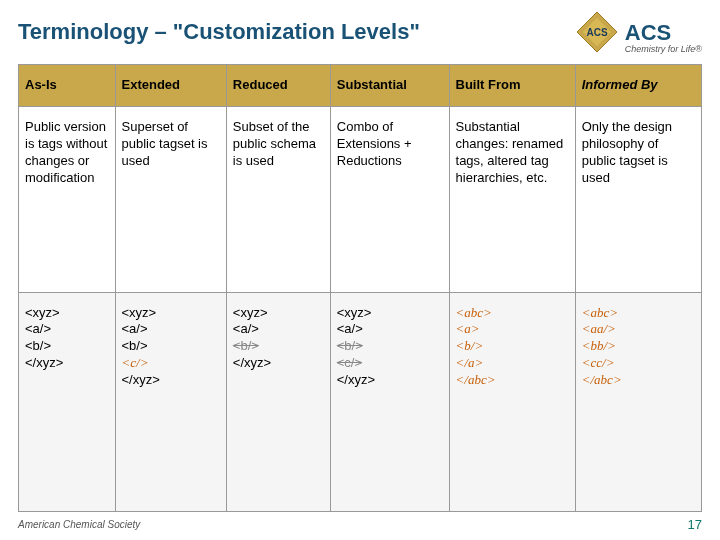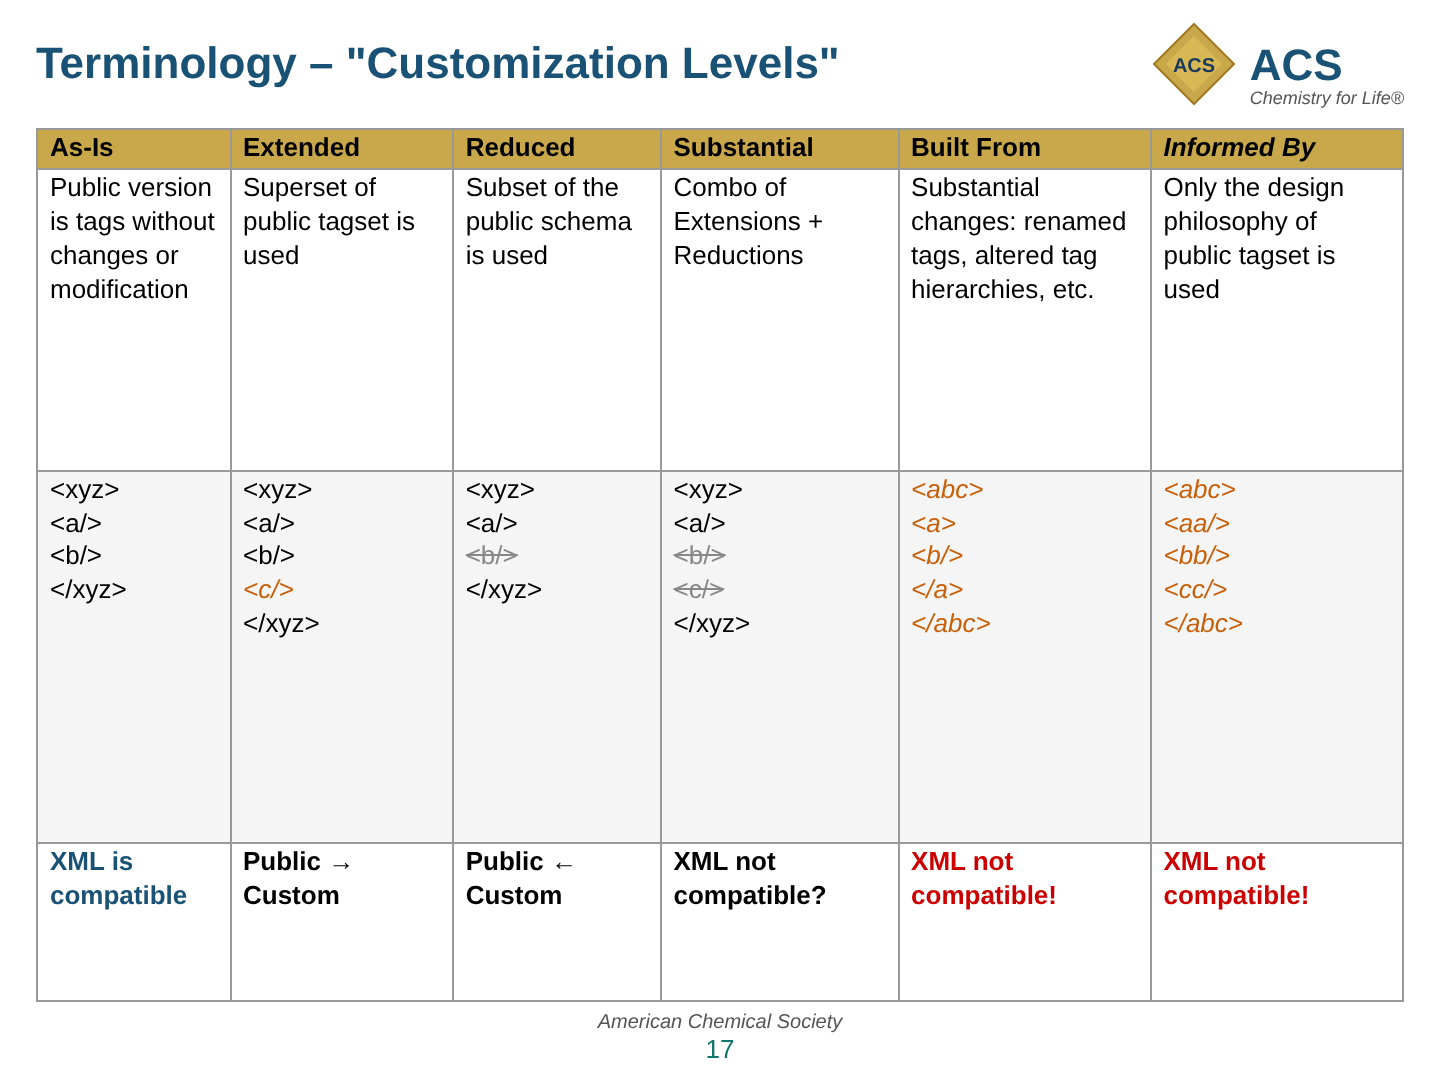--- a/index.html
+++ b/index.html
@@ -63,7 +63,7 @@
     }
     th, td {
       border: 1px solid #999;
-      padding: 1px 6px;
+      padding: 12px 6px;
       vertical-align: top;
       line-height: 1.3;
     }

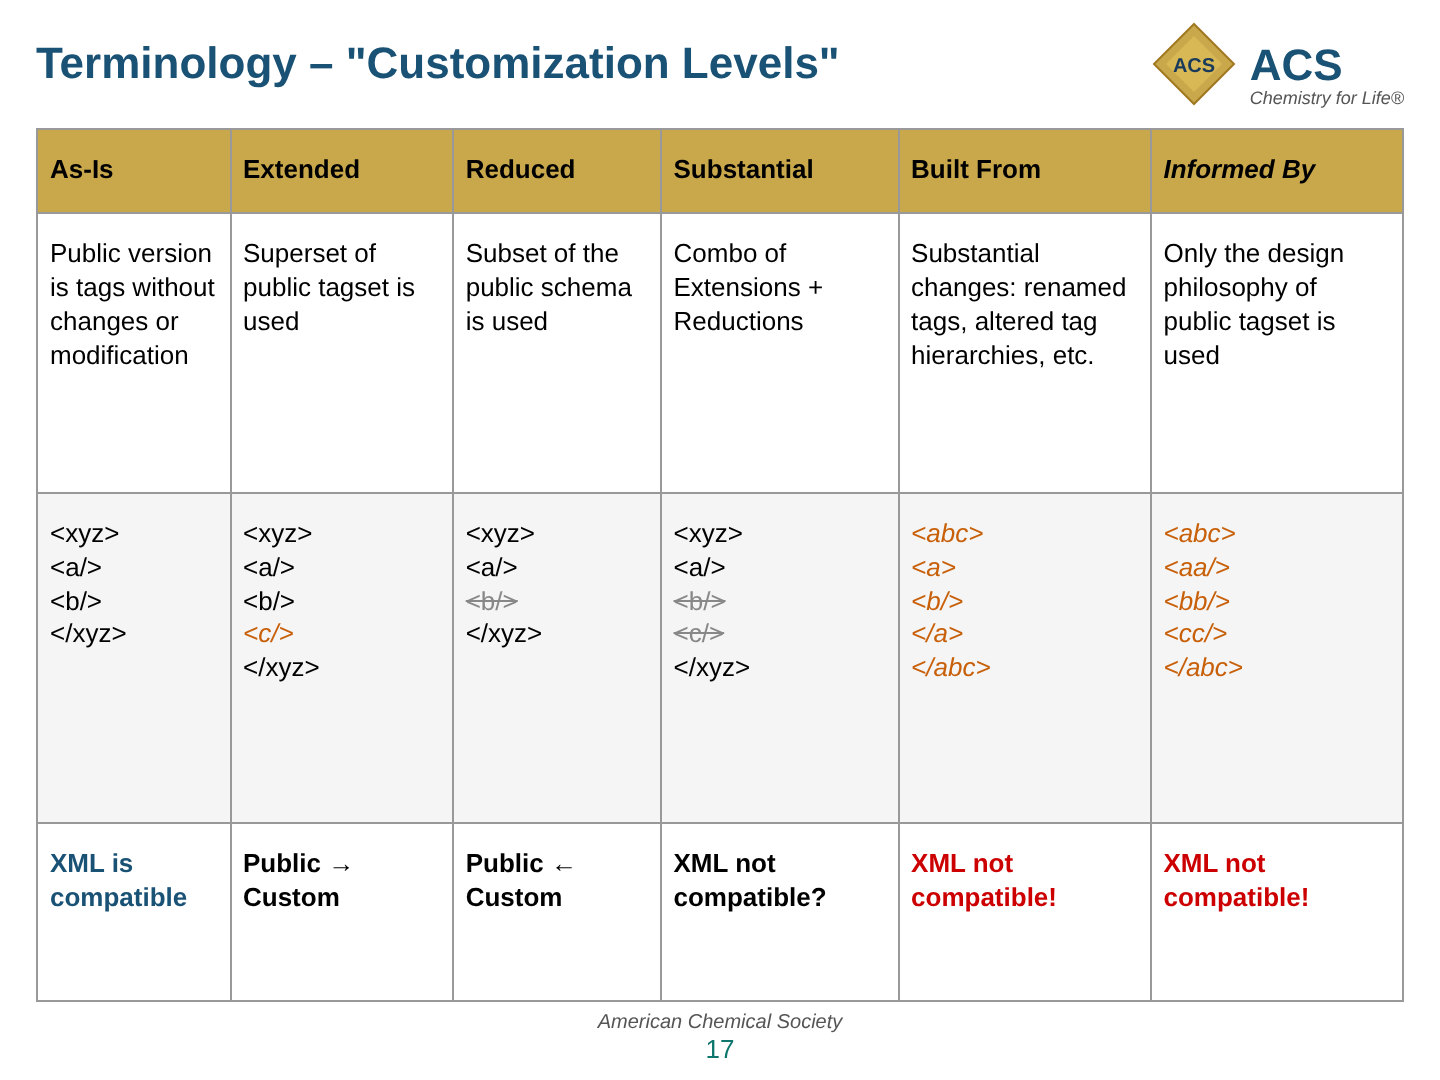--- a/index.html
+++ b/index.html
@@ -94,6 +94,7 @@
     .orange-text {
       color: #c8600a;
       font-style: italic;
+      font-family: Liberation Serif, serif;
     }
     .footer-row {
       display: flex;

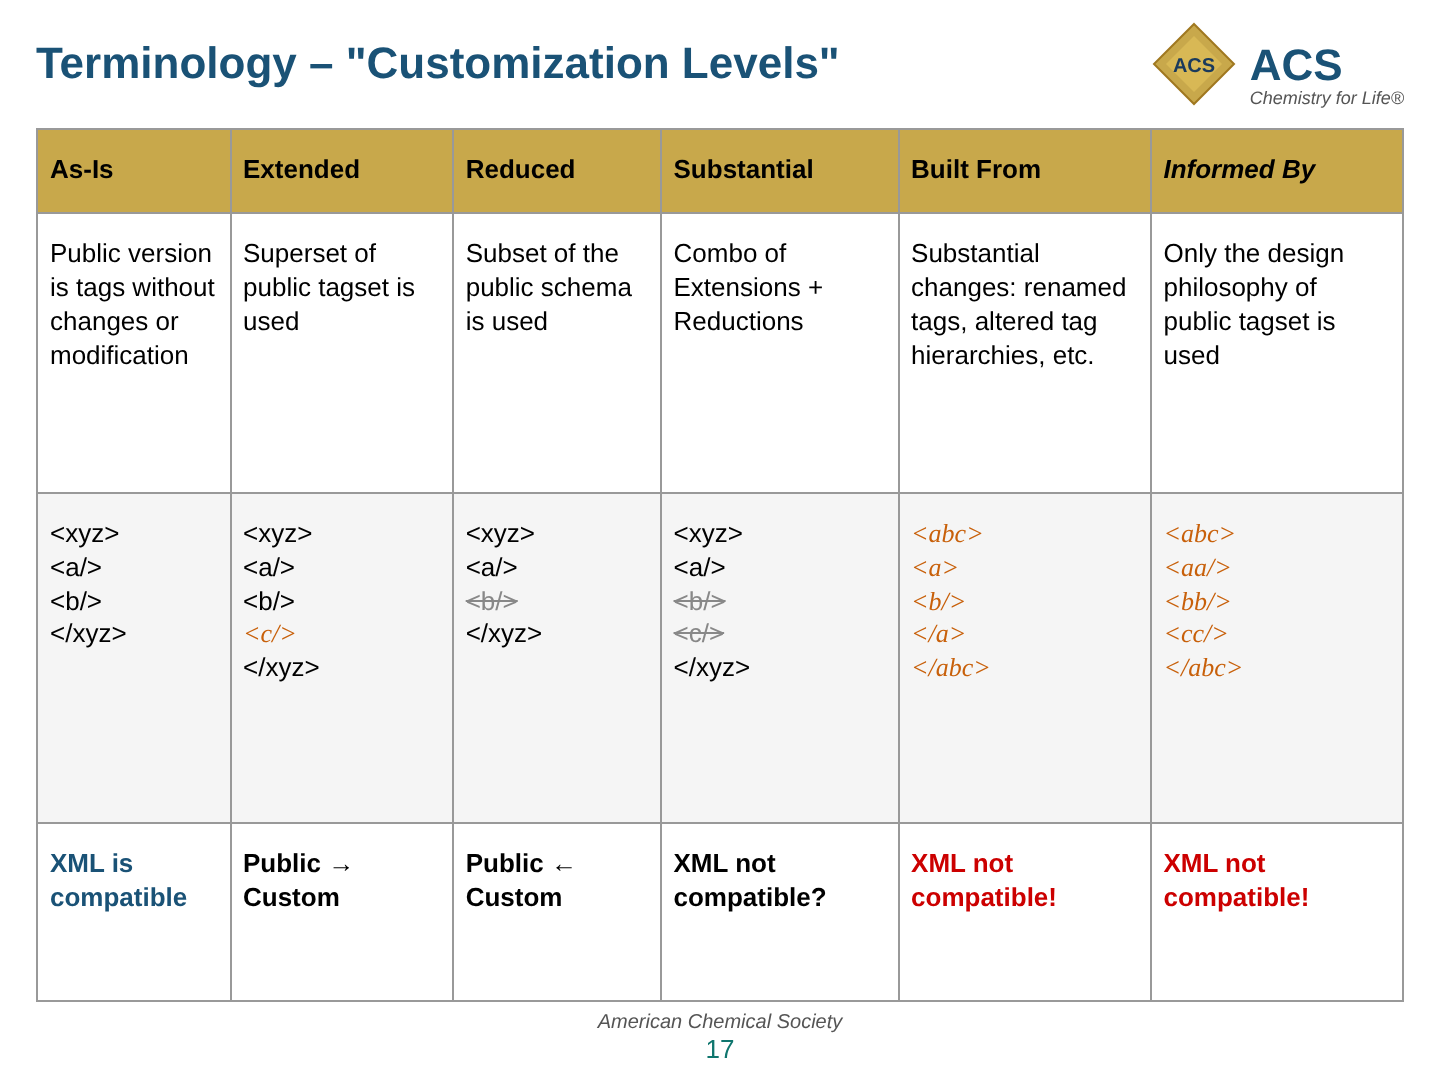--- a/index.html
+++ b/index.html
@@ -193,26 +193,6 @@
         </td>
       </tr>
 
-      <tr class="xml-bottom">
-        <td>
-          <span class="xml-compat">XML is compatible</span>
-        </td>
-        <td>
-          Public → Custom
-        </td>
-        <td>
-          Public ← Custom
-        </td>
-        <td>
-          XML not compatible?
-        </td>
-        <td>
-          <span class="xml-incompat">XML not compatible!</span>
-        </td>
-        <td>
-          <span class="xml-incompat">XML not compatible!</span>
-        </td>
-      </tr>
     </tbody>
   </table>
 

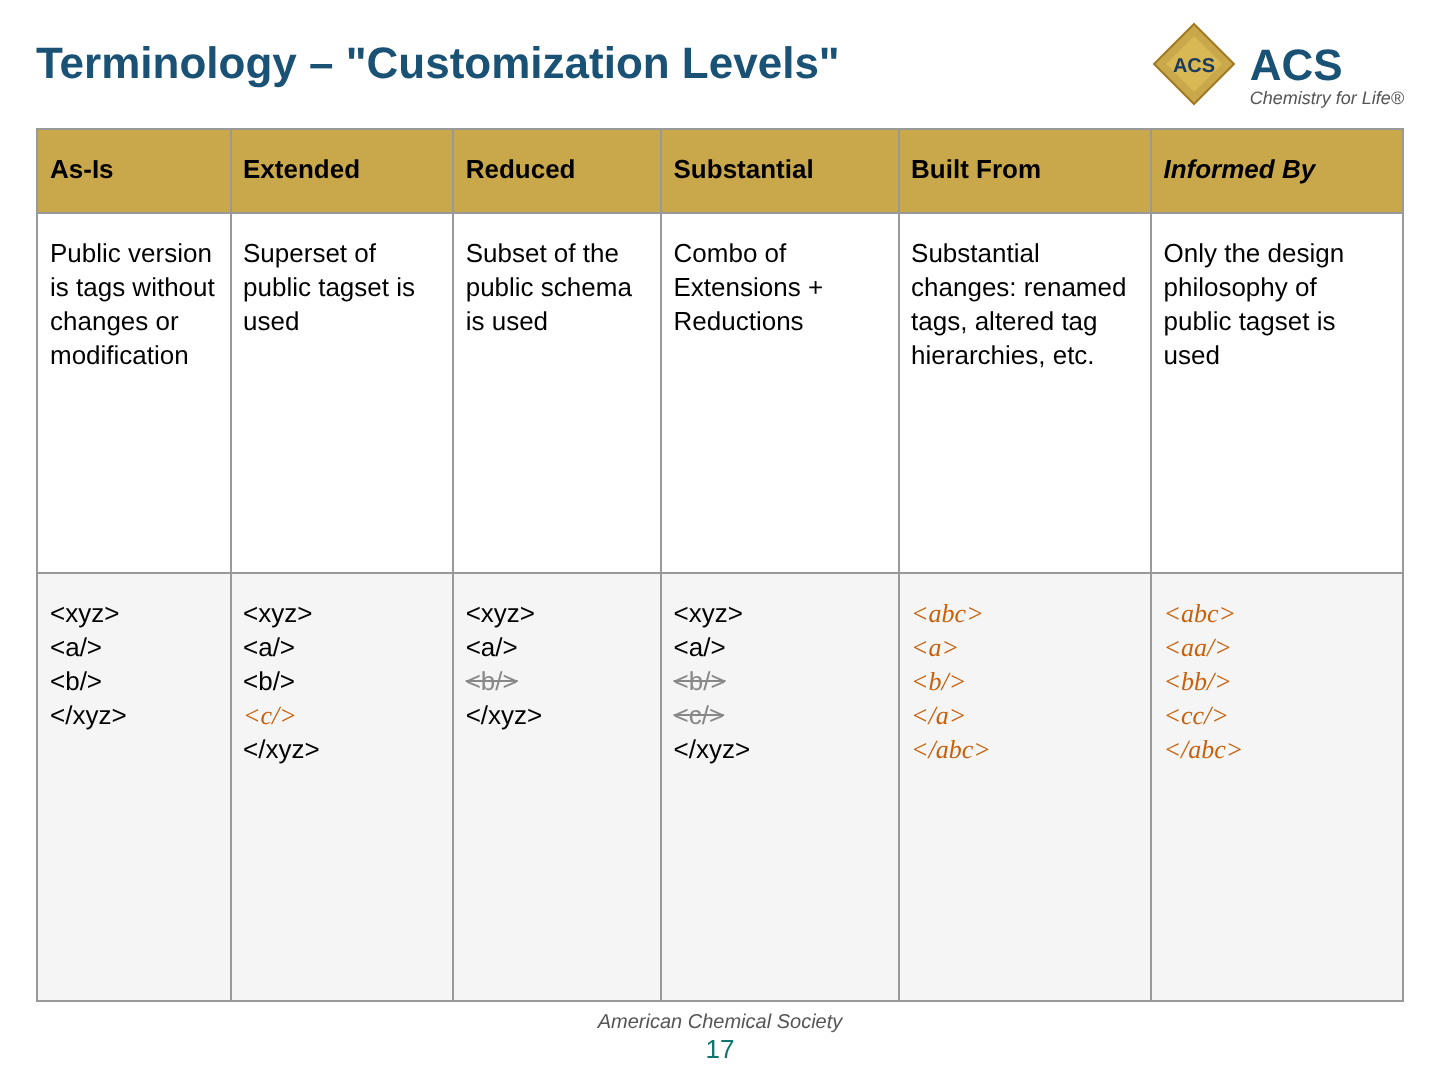--- a/index.html
+++ b/index.html
@@ -103,7 +103,6 @@
       margin-top: 5px;
       font-size: 10px;
       color: #555;
-      flex-direction: column;
     }
     .footer-left {
       font-style: italic;

